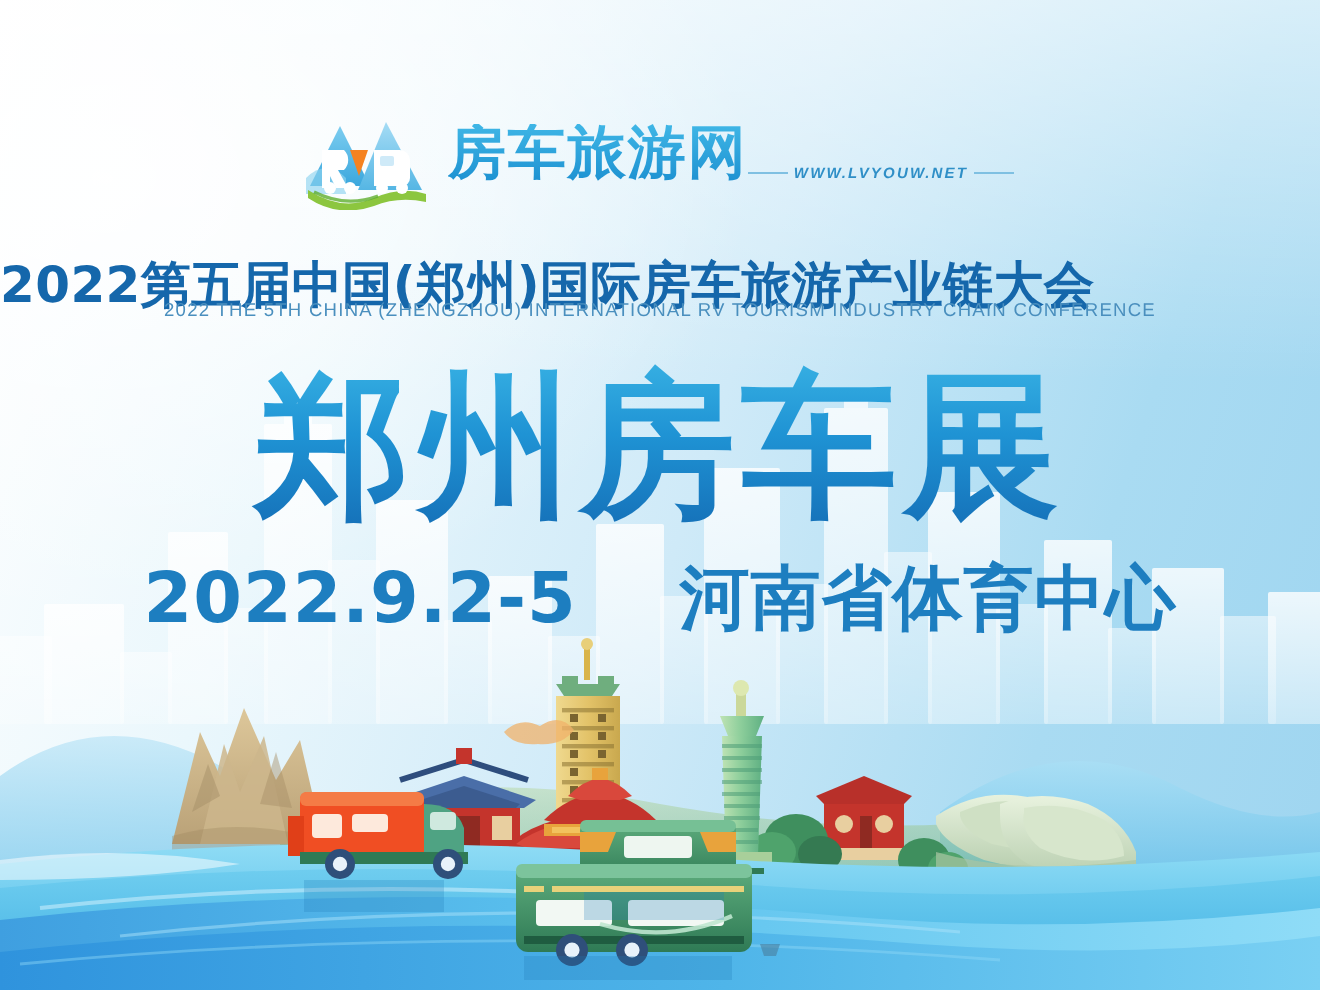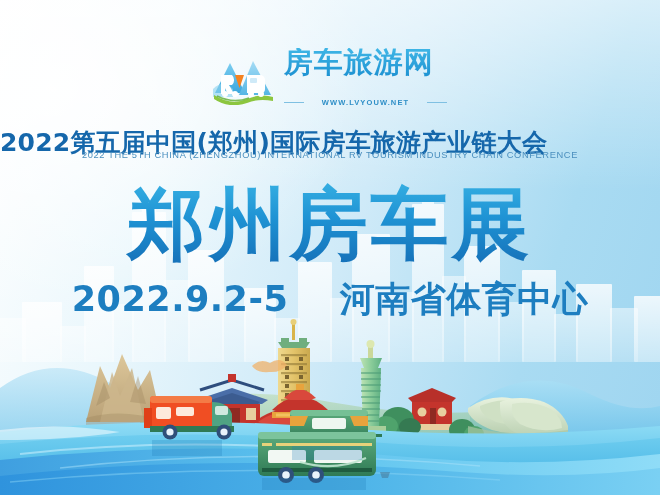--- a/index.html
+++ b/index.html
@@ -49,7 +49,7 @@
     -webkit-background-clip:text;background-clip:text;color:transparent;
     padding-bottom:2px;
   }
-  .logo-col{display:flex;flex-direction:column;}
+  .logo-col{display:flex;flex-direction:row;align-items:center;}
   .logo-url{
     display:flex;align-items:center;gap:18px;margin-top:19px;
   }

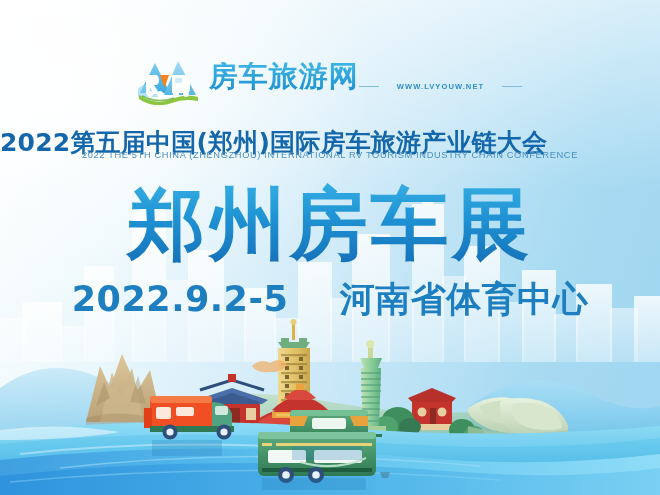--- a/index.html
+++ b/index.html
@@ -51,7 +51,7 @@
   }
   .logo-col{display:flex;flex-direction:row;align-items:center;}
   .logo-url{
-    display:flex;align-items:center;gap:18px;margin-top:19px;
+    display:flex;align-items:center;gap:3px;margin-top:19px;font-style:italic;
   }
   .logo-url .u{
     font-size:7.5px;font-weight:700;letter-spacing:1.1px;color:#2f8fc7;

